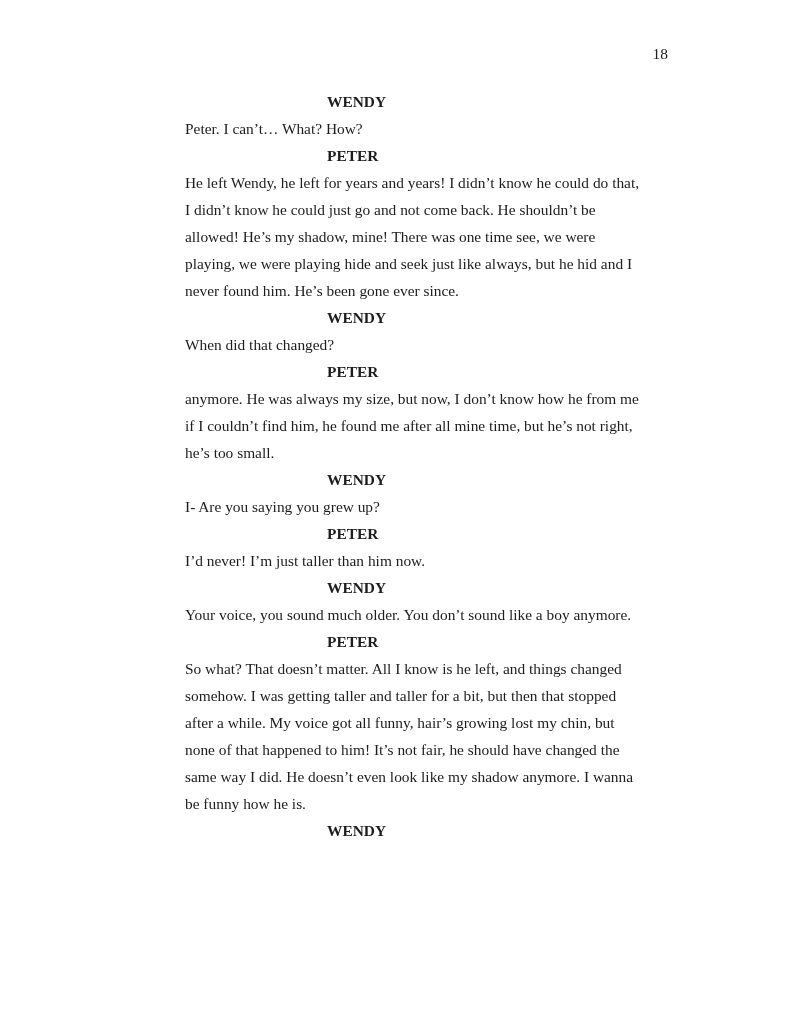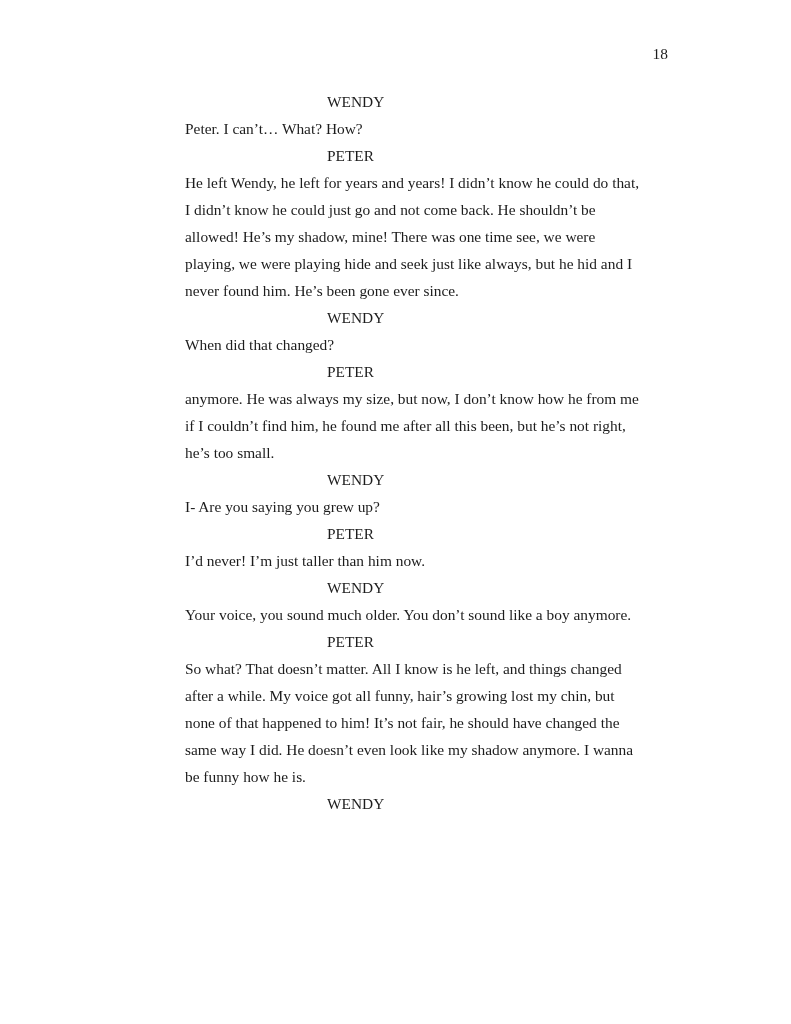--- a/index.html
+++ b/index.html
@@ -37,6 +37,7 @@
   }
   .cue {
     padding-left: 142px;
+    font-weight: bold;
   }
 </style>
 </head>

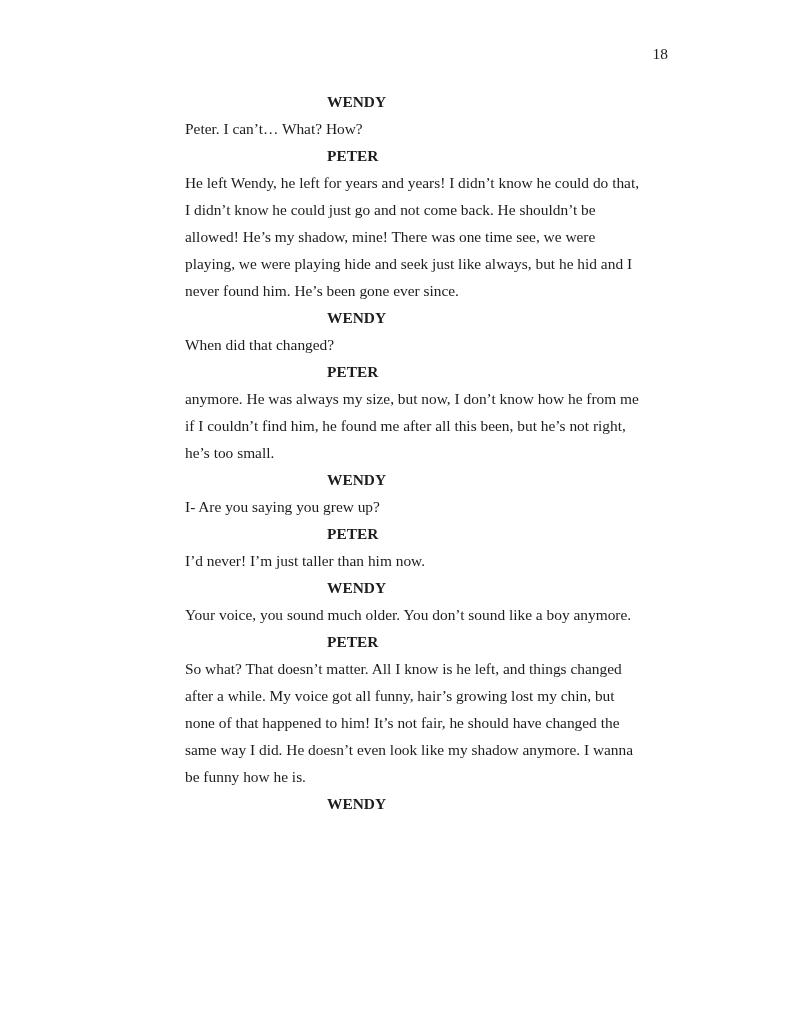--- a/index.html
+++ b/index.html
@@ -62,7 +62,7 @@
     <div class="line cue">PETER</div>
 
     <div class="line">anymore. He was always my size, but now, I don’t know how he from me</div>
-    <div class="line">if I couldn’t find him, he found me after all this been, but he’s not right,</div>
+    <div class="line">if I couldn’t find him, he found me after all mine time, but he’s not right,</div>
     <div class="line">he’s too small.</div>
 
     <div class="line cue">WENDY</div>

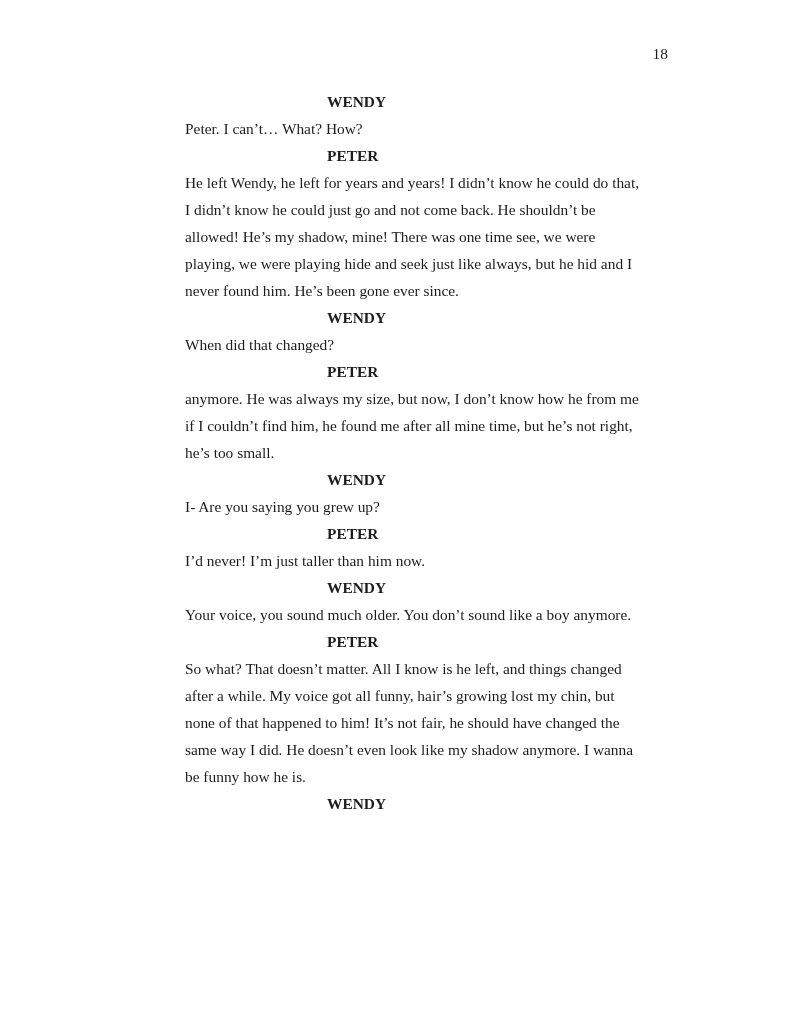--- a/index.html
+++ b/index.html
@@ -74,6 +74,7 @@
     <div class="line cue">PETER</div>
 
     <div class="line">So what? That doesn’t matter. All I know is he left, and things changed</div>
+    <div class="line">somehow. I was getting taller and taller for a bit, but then that stopped</div>
     <div class="line">after a while. My voice got all funny, hair’s growing lost my chin, but</div>
     <div class="line">none of that happened to him! It’s not fair, he should have changed the</div>
     <div class="line">same way I did. He doesn’t even look like my shadow anymore. I wanna</div>

